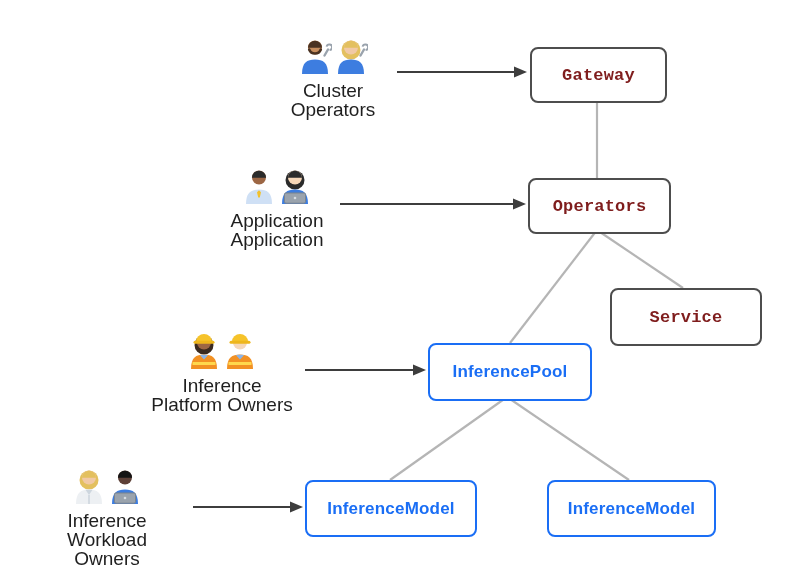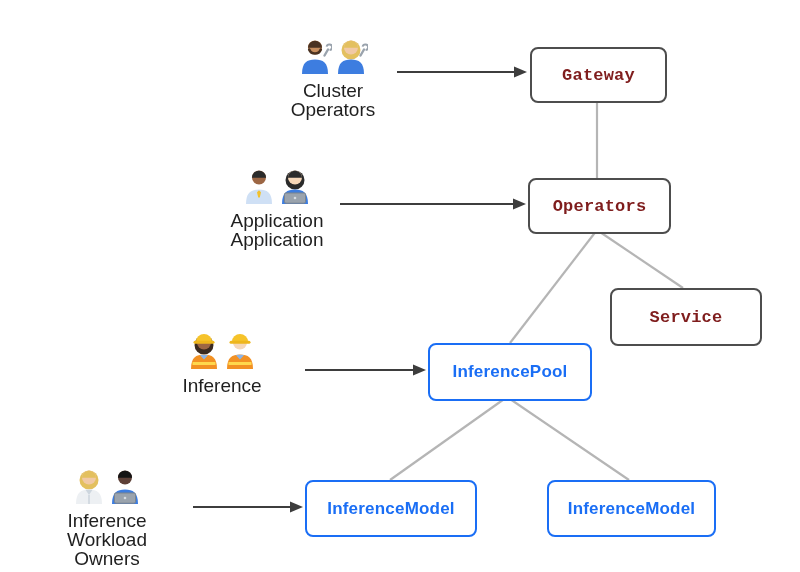--- a/index.html
+++ b/index.html
@@ -151,6 +151,7 @@
       </div>
     <div class="plabel">
       <div>Inference</div>
+      <div>Platform Owners</div>
     </div>
   </div>
   <div class="persona" id="persona-3">

